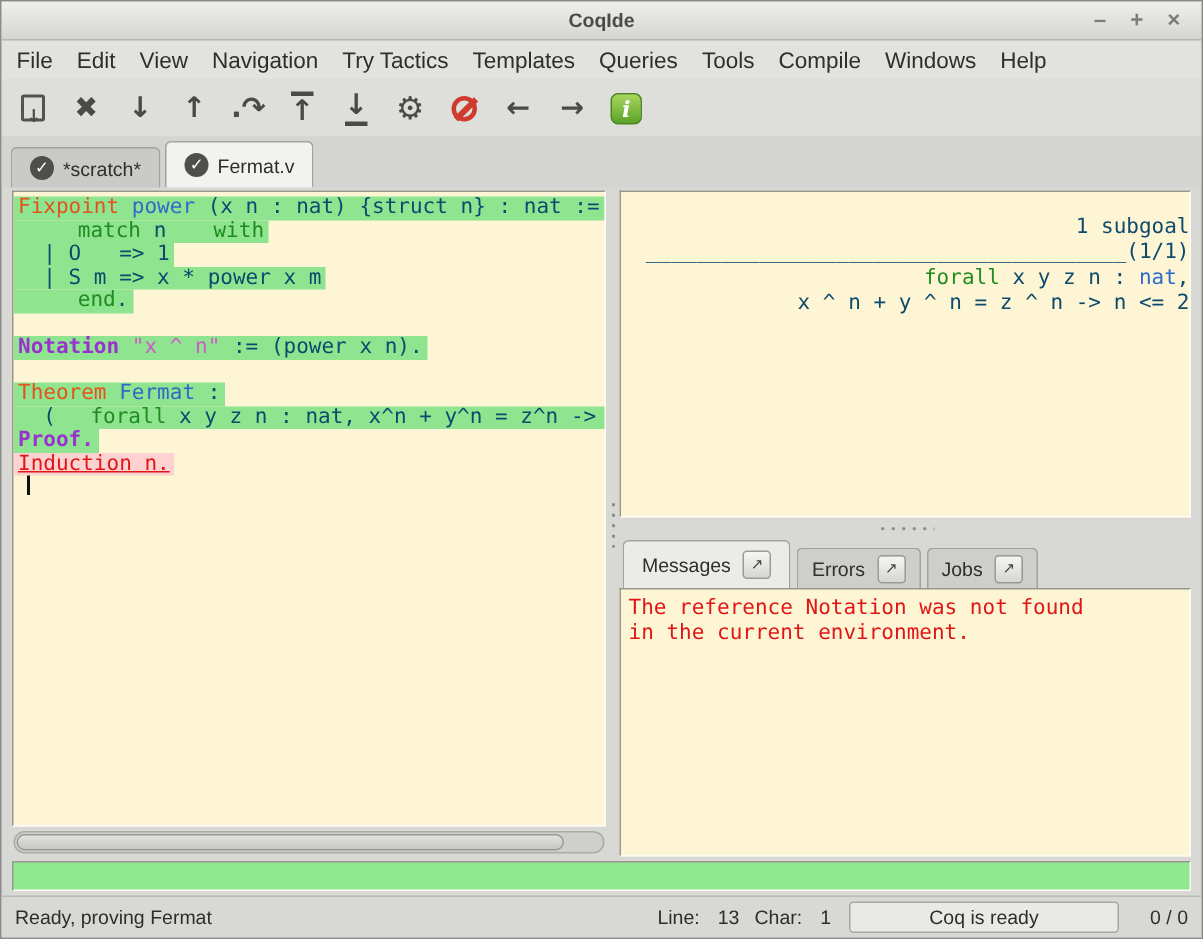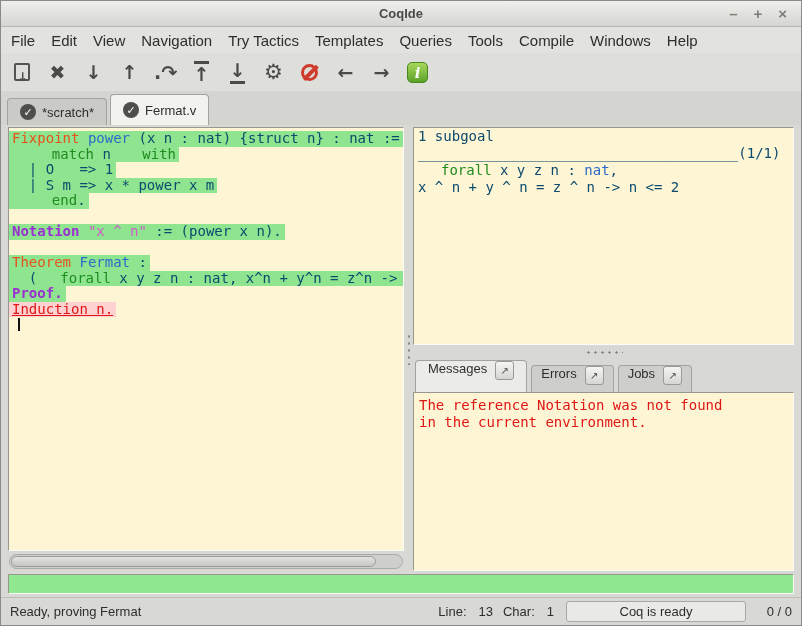--- a/index.html
+++ b/index.html
@@ -74,7 +74,7 @@
     background-size:2px 7px;background-repeat:repeat-y;}
   
   .right-col{flex:1;display:flex;flex-direction:column;min-width:0;min-height:0;}
-  .goal-frame{height:218px;flex:none;padding:0 0 0 4px;}
+  .goal-frame{height:218px;flex:none;padding:15px 0 0 4px;text-align:right;}
   .goal-line{white-space:pre;font:14px/17px "DejaVu Sans Mono",monospace;color:#1a1a1a;}
   .rsplitter{height:15px;flex:none;display:flex;align-items:center;justify-content:center;}
   .hgrip{width:38px;height:3px;background-image:radial-gradient(circle,#8a8a86 1px,transparent 1.3px);

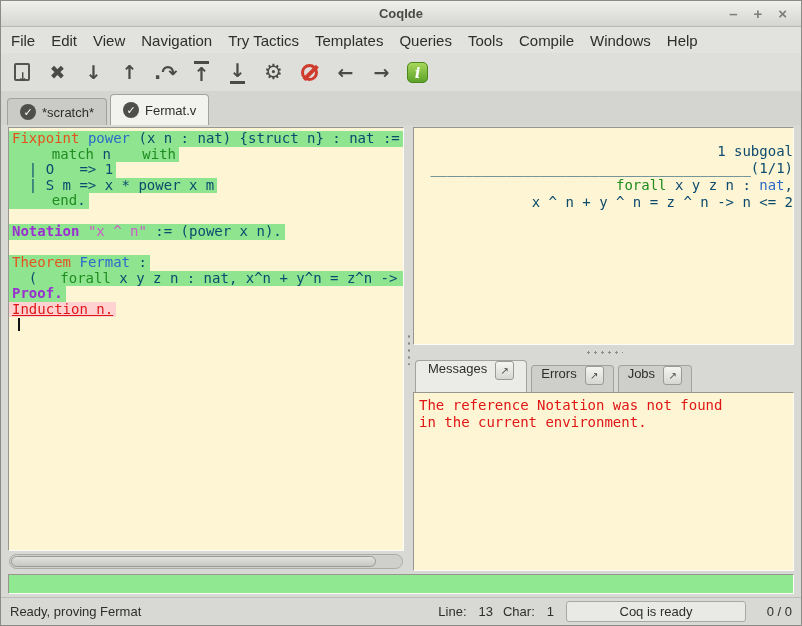--- a/index.html
+++ b/index.html
@@ -80,7 +80,7 @@
   .hgrip{width:38px;height:3px;background-image:radial-gradient(circle,#8a8a86 1px,transparent 1.3px);
     background-size:7px 3px;background-repeat:repeat-x;}
   .msg-tabbar{height:32px;flex:none;display:flex;align-items:flex-end;gap:4px;padding-left:2px;}
-  .mtab{height:27px;display:flex;gap:8px;padding:0 9px;
+  .mtab{height:27px;display:flex;align-items:center;gap:8px;padding:0 9px;
     background:#cecECB;background:#cececb;border:1px solid #a2a29e;border-bottom:none;
     border-radius:4px 4px 0 0;font-size:13px;}
   .mtab.active{height:32px;background:#ebebe8;padding:0 12px;}

